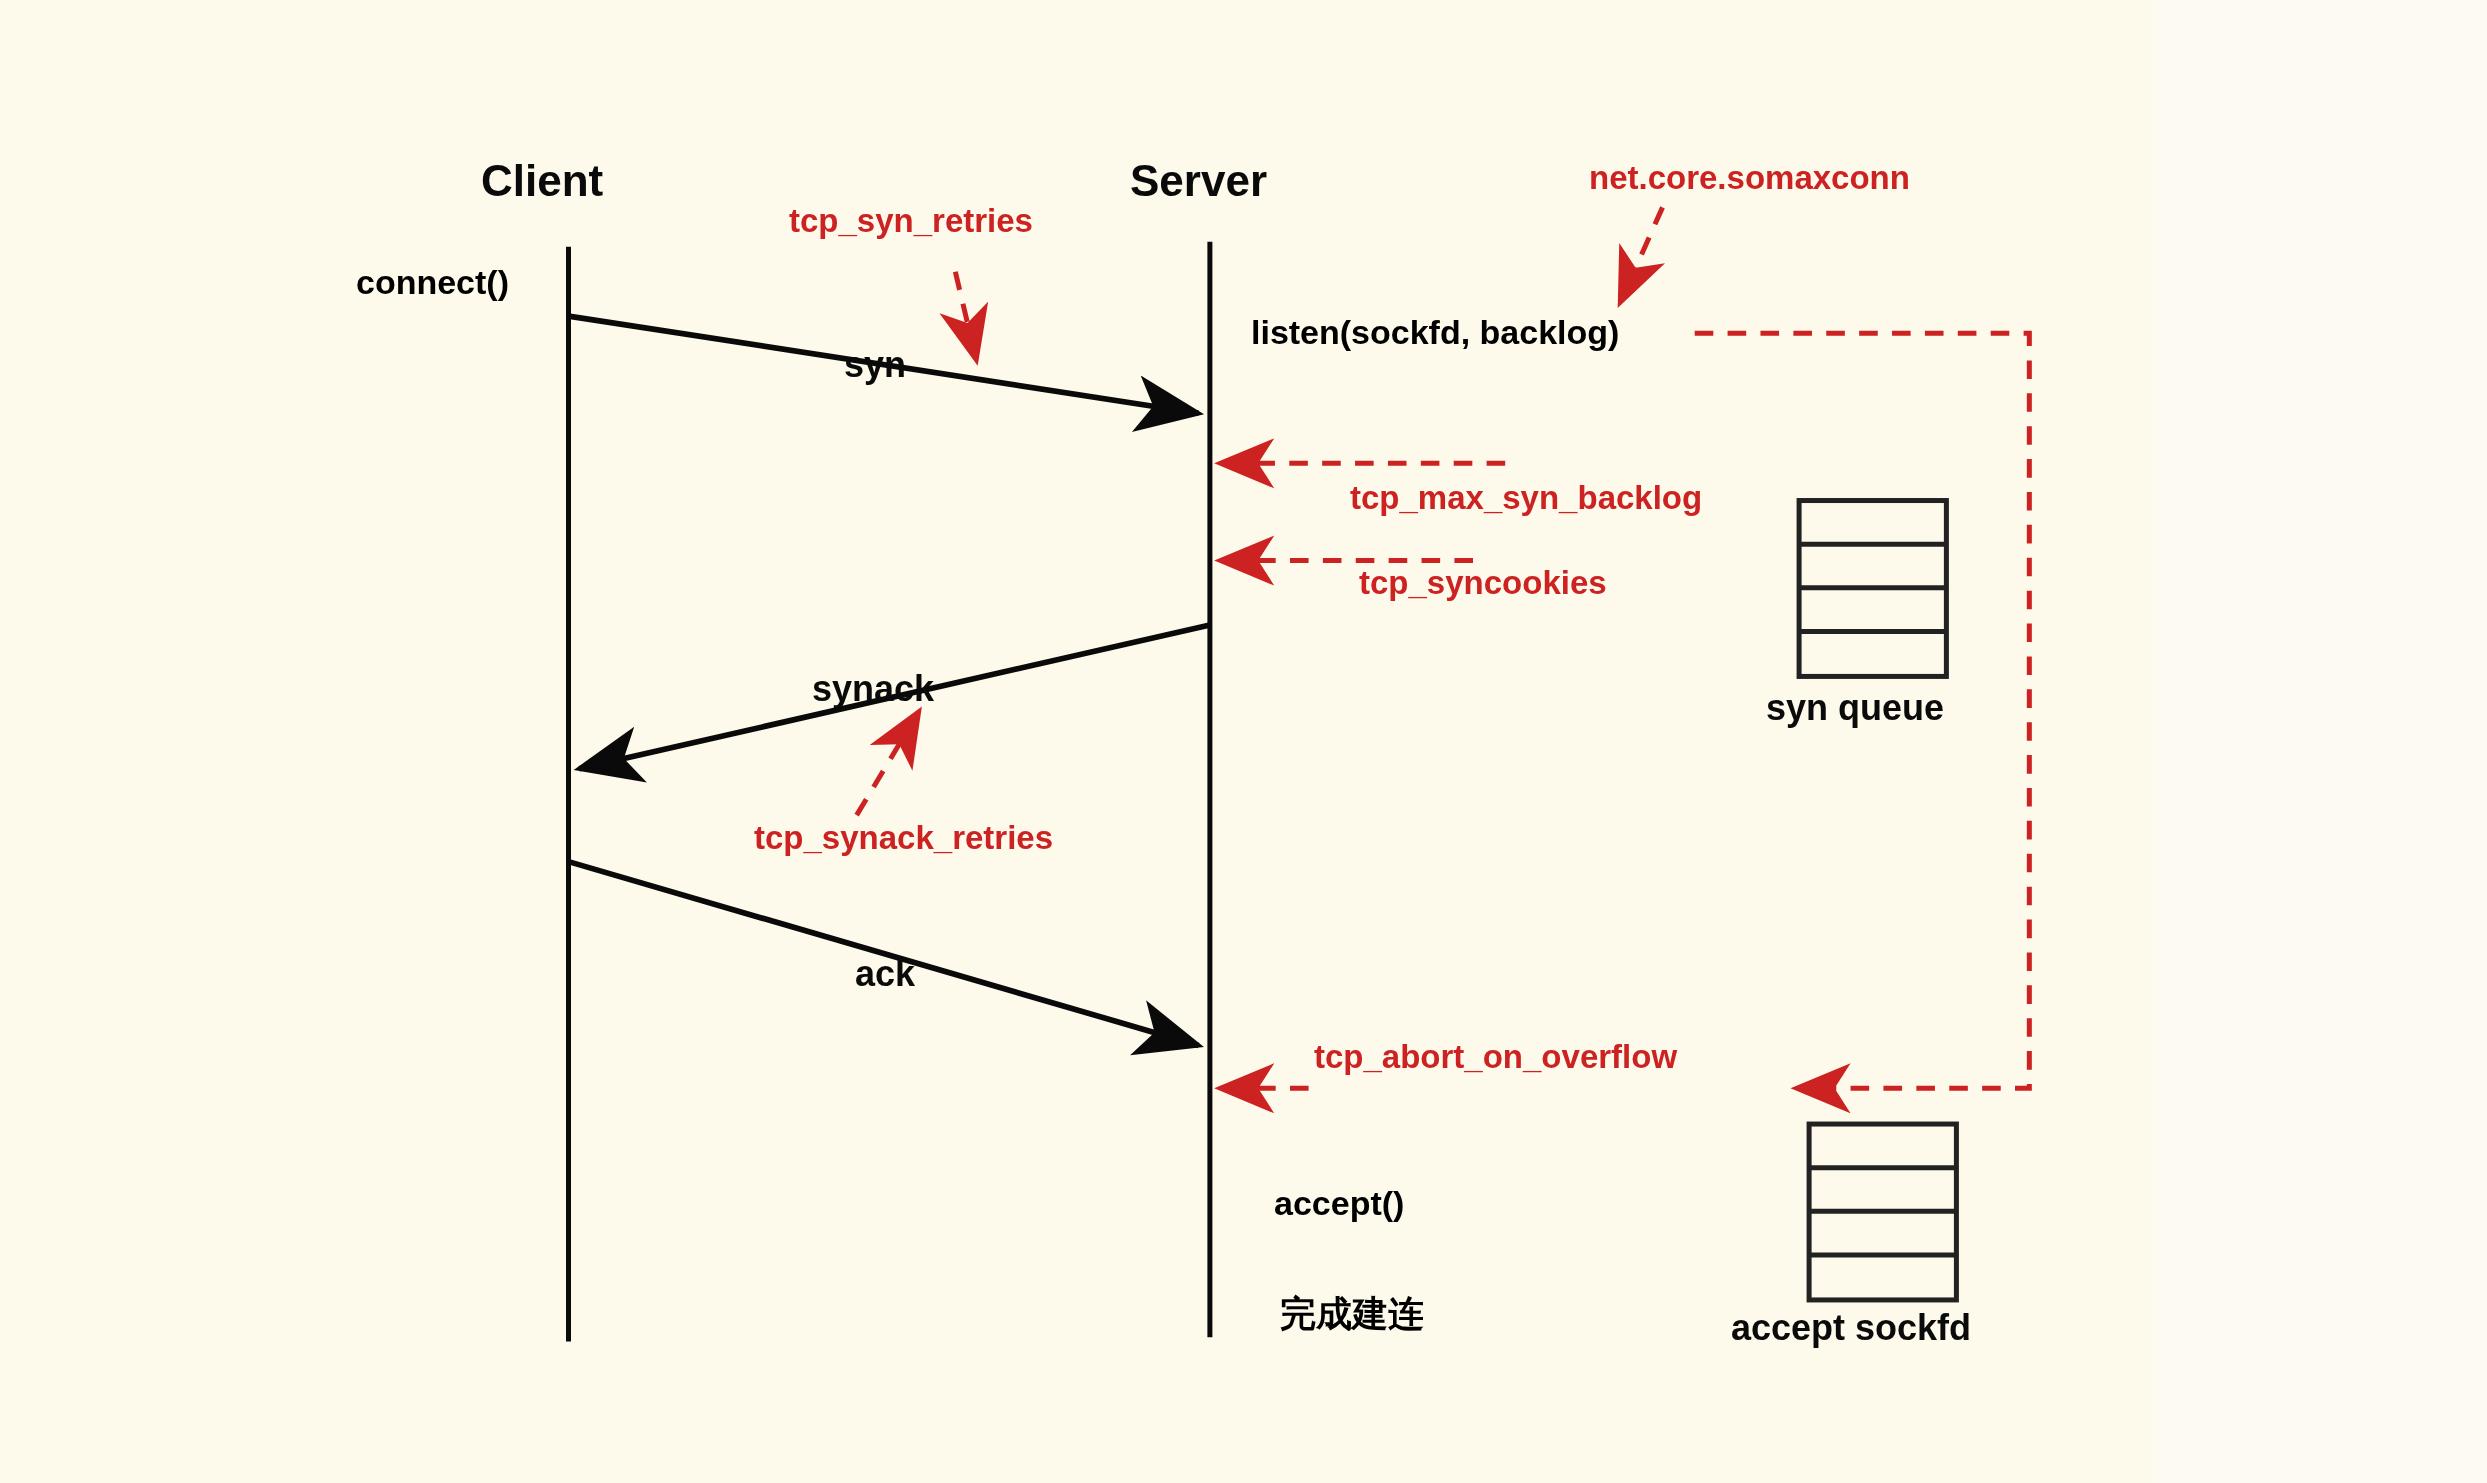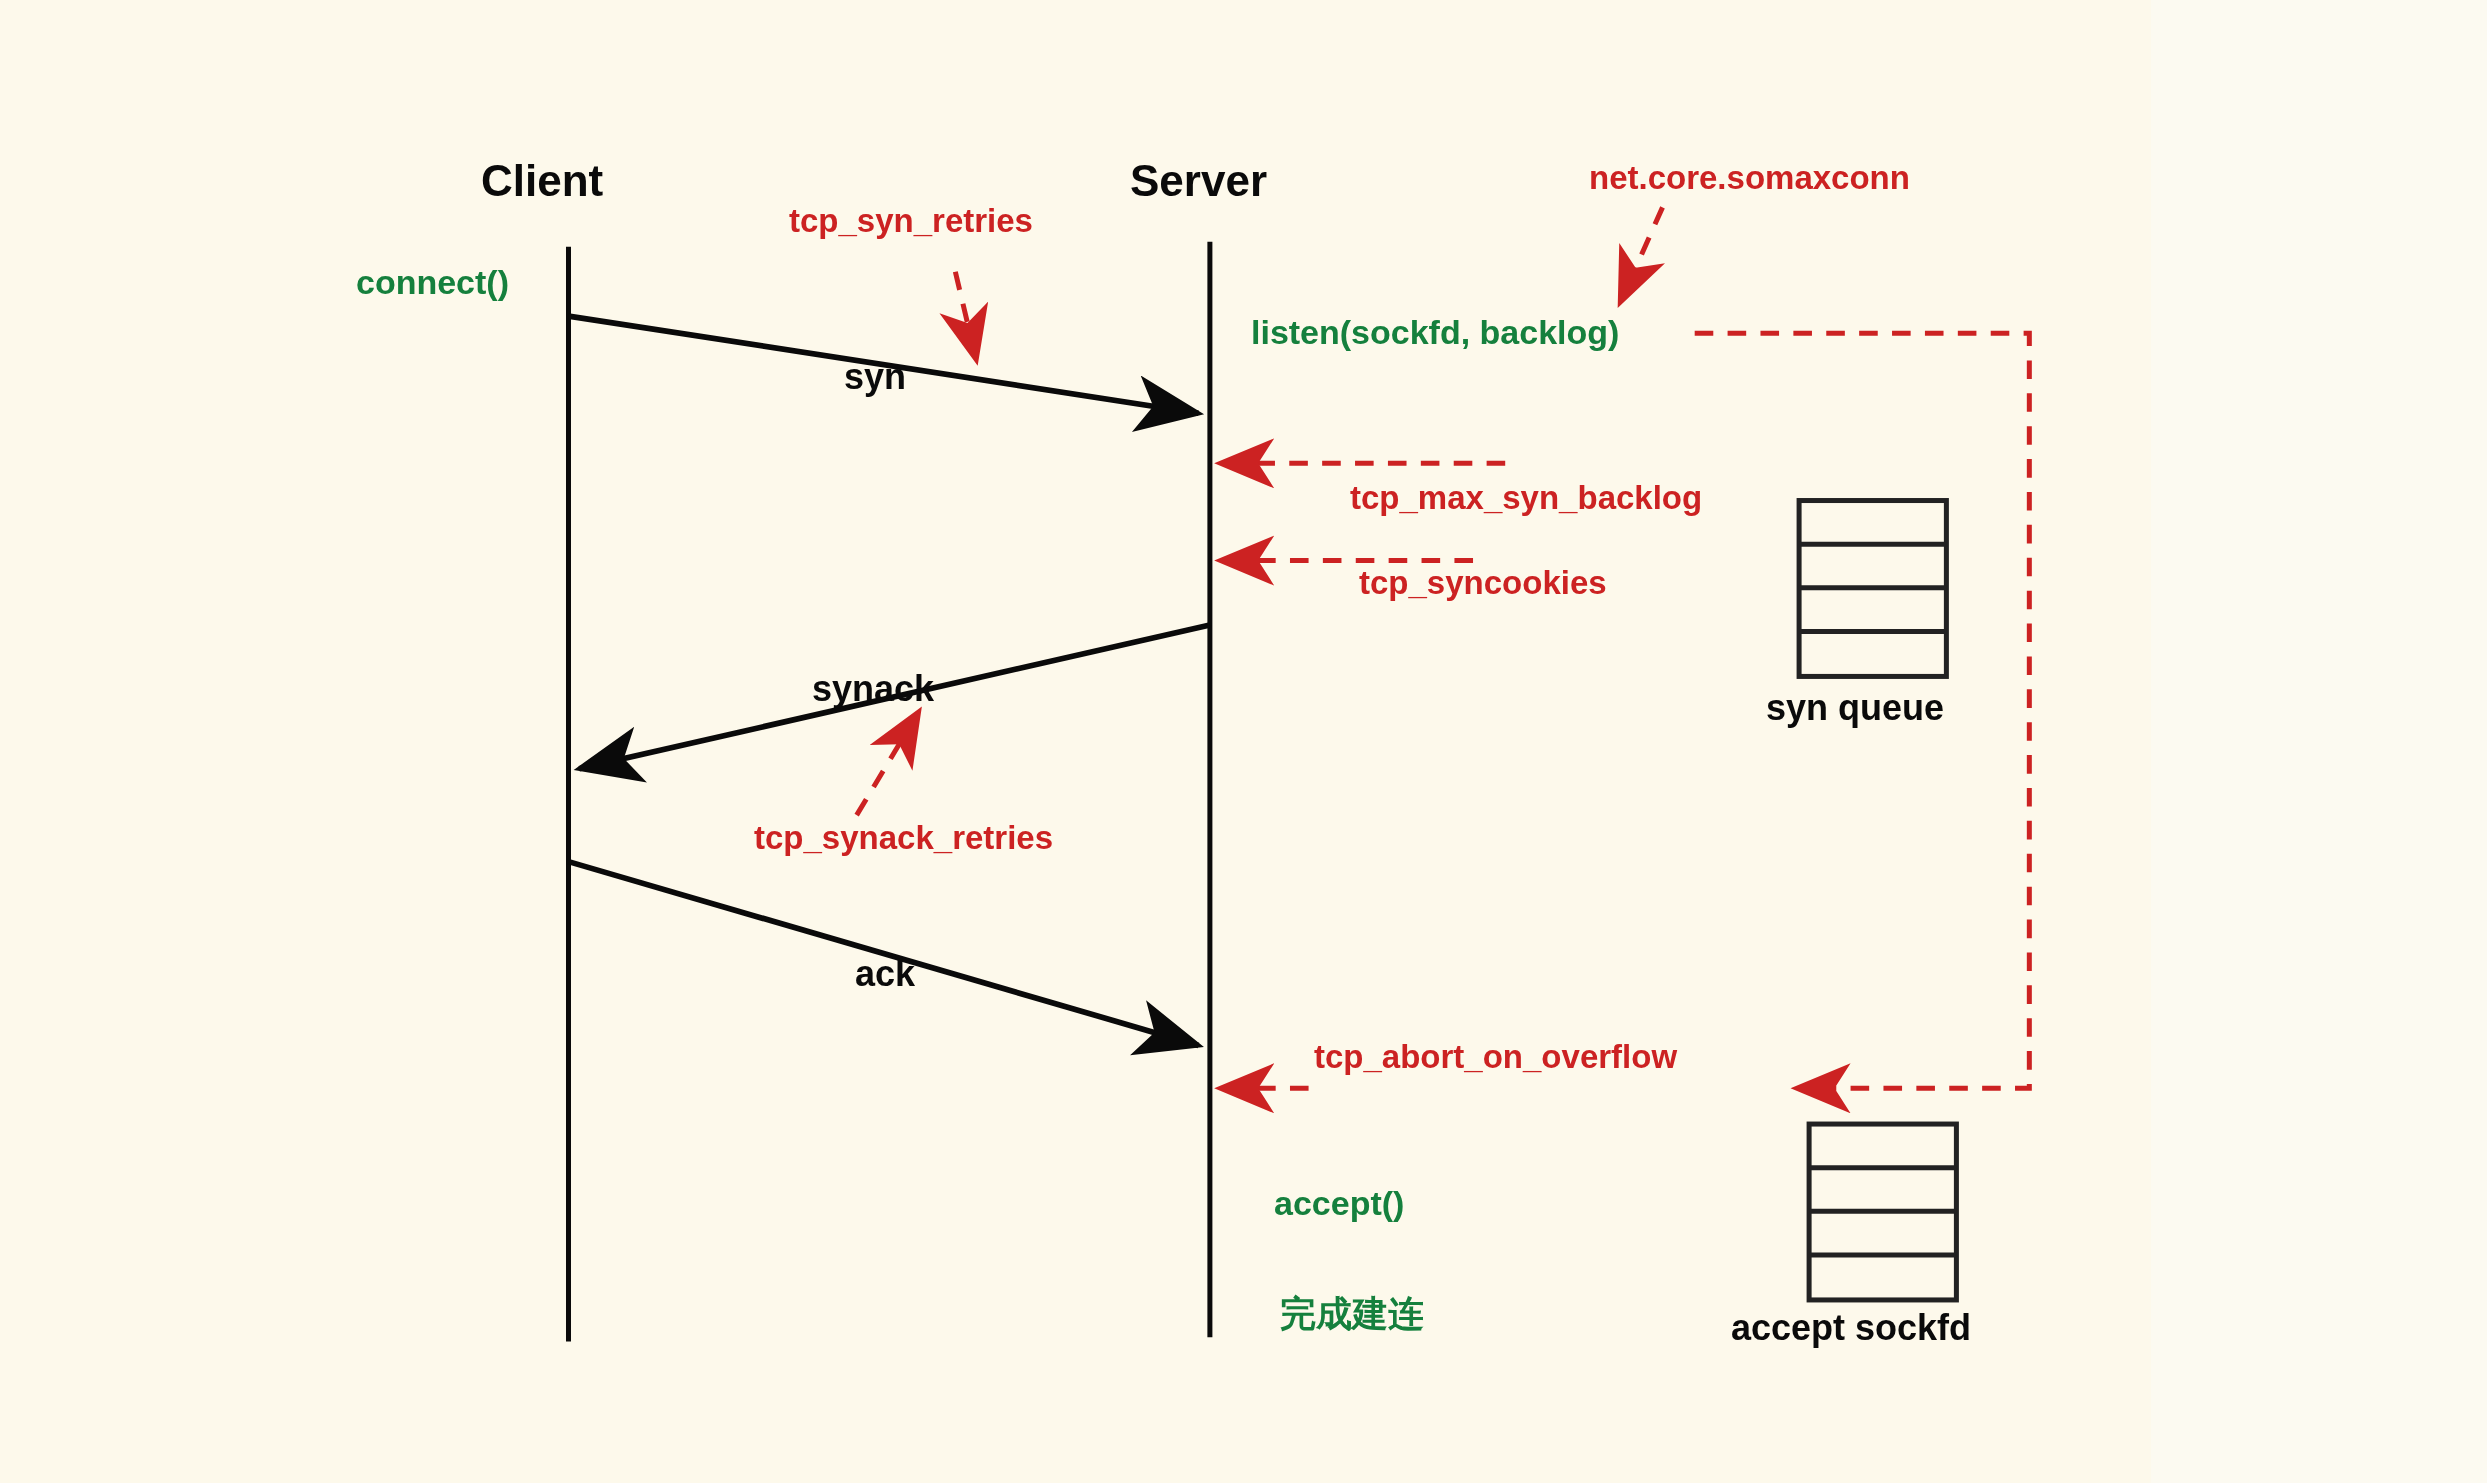--- a/index.html
+++ b/index.html
@@ -15,7 +15,7 @@
   .lbl{position:absolute;white-space:nowrap;font-weight:bold;line-height:1;}
   .black{color:#0A0A0A;}
   .red{color:#CC2222;}
-  .blue{color:#15803d;}
+  .blue{color:#000000;}
   .t-title{font-size:44px;}
   .t-msg{font-size:36px;}
   .t-red{font-size:33px;}

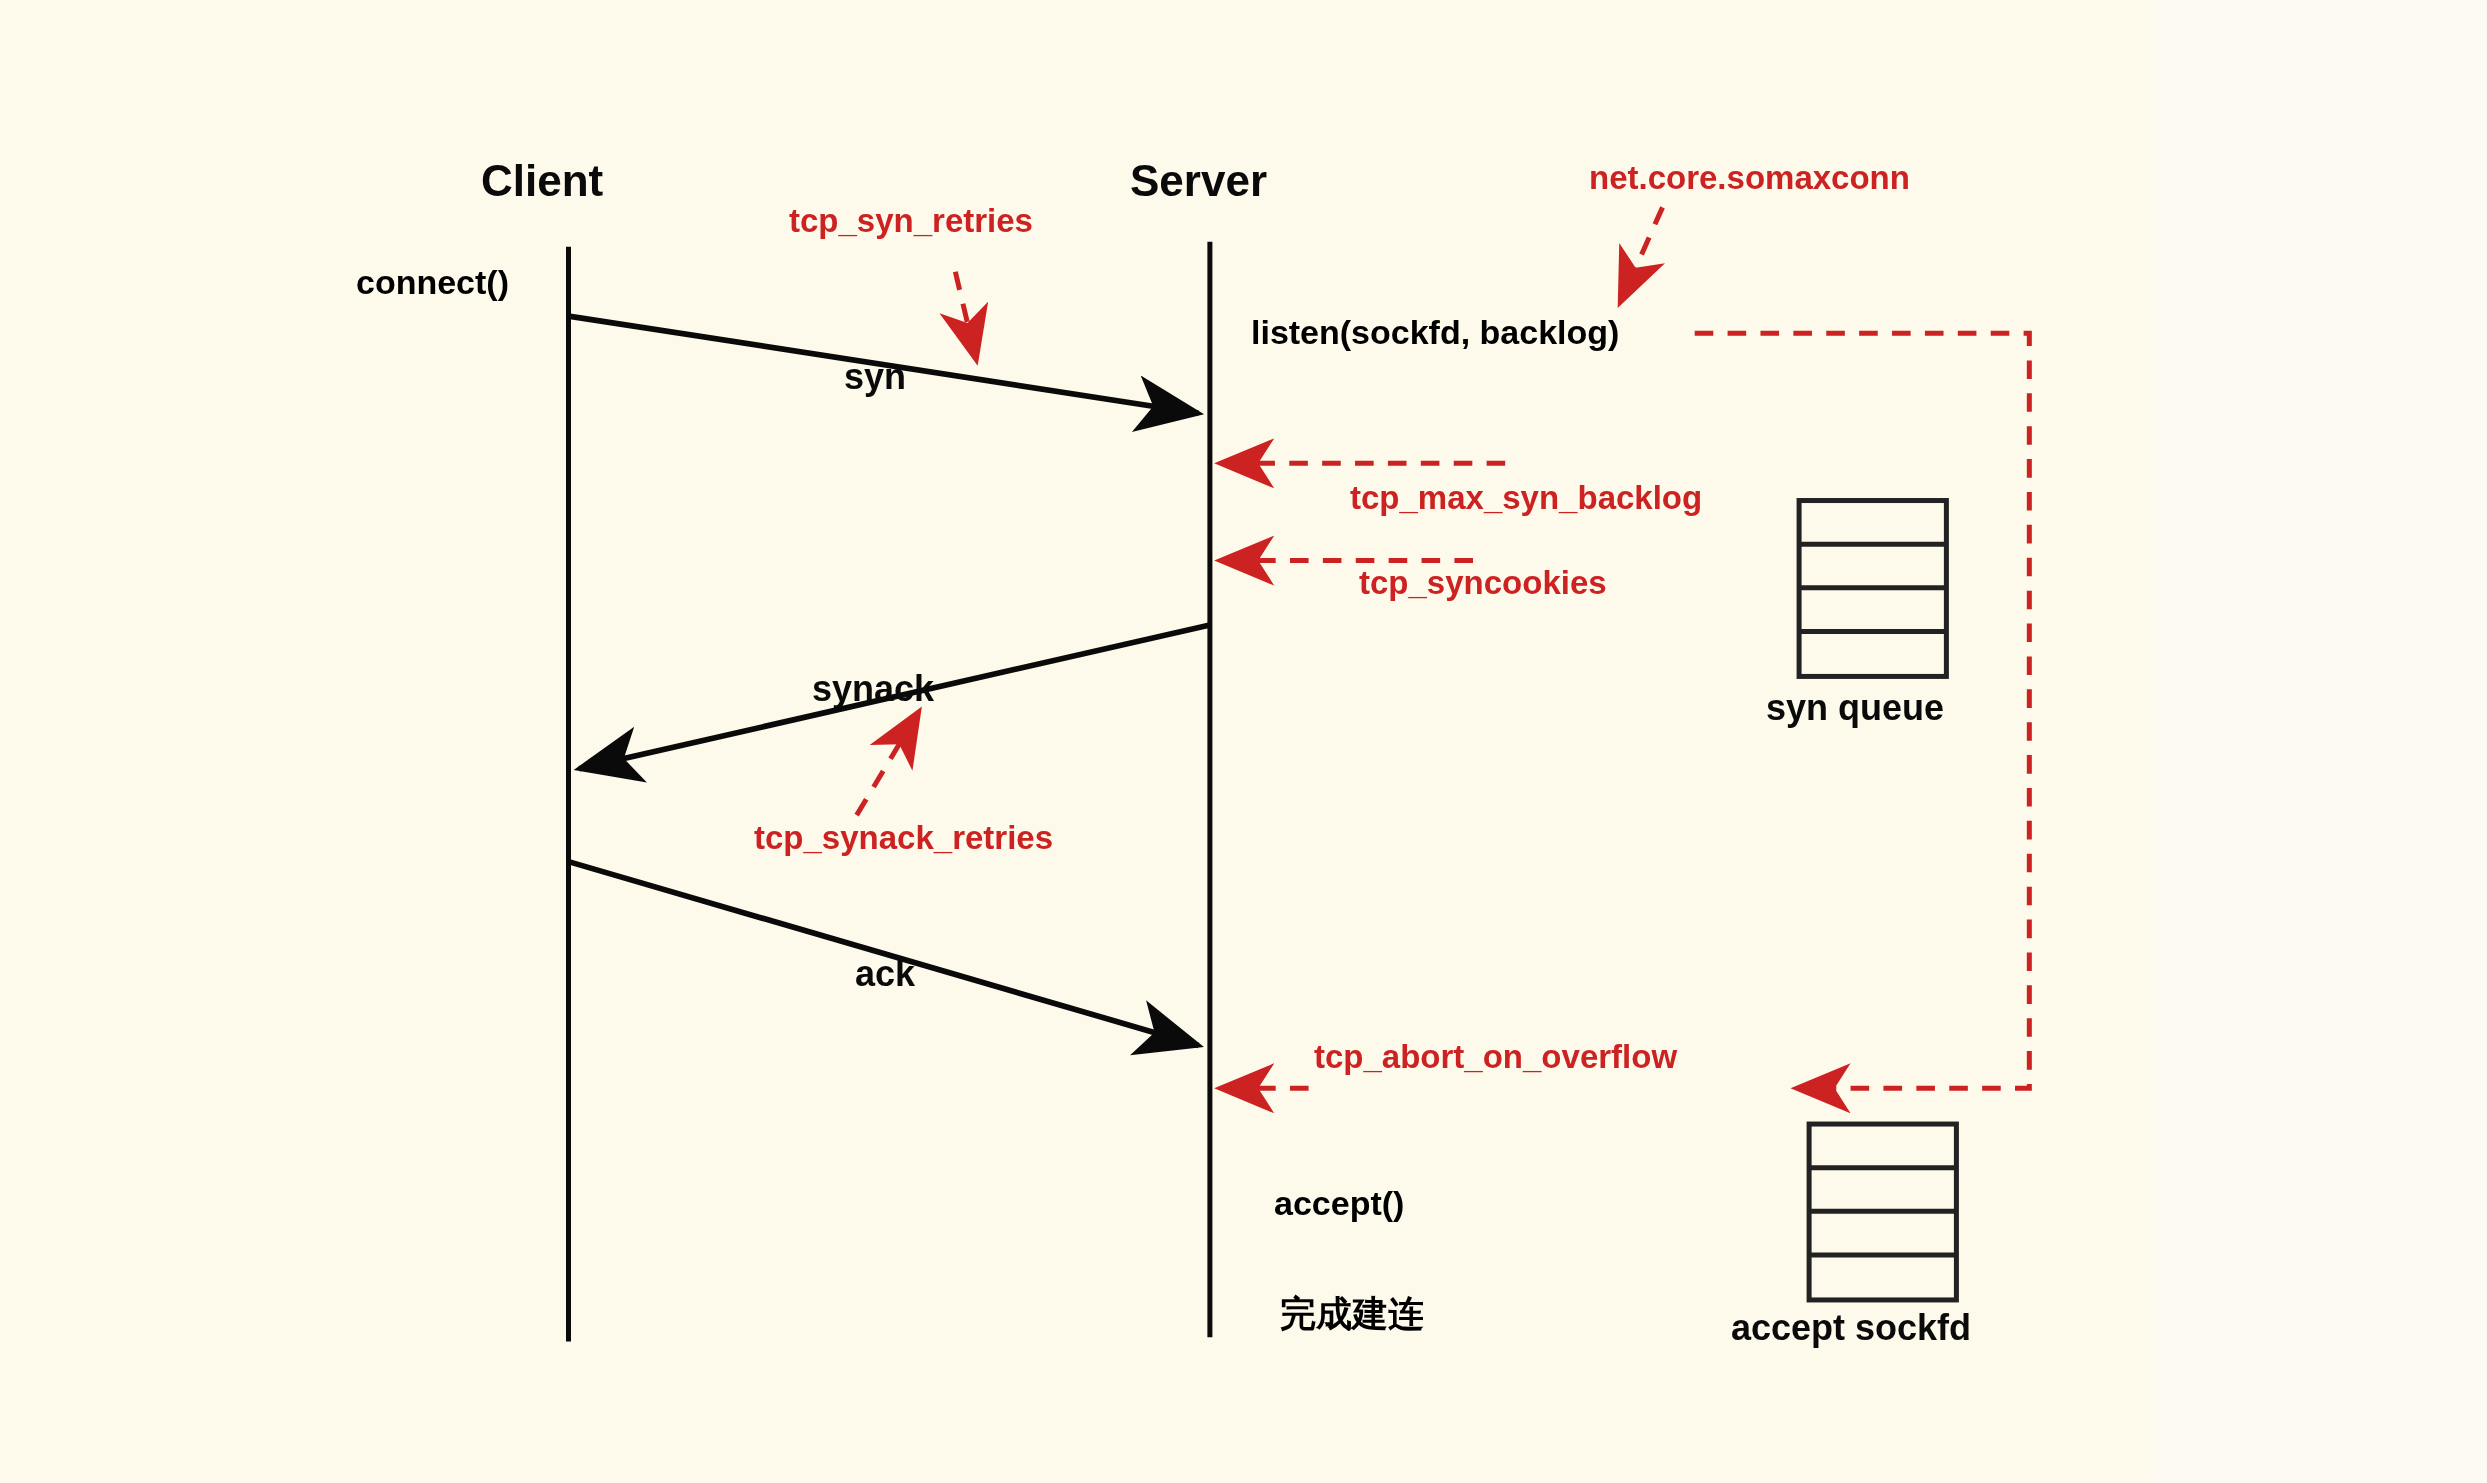--- a/index.html
+++ b/index.html
@@ -87,7 +87,7 @@
 
   <div class="lbl t-red red" style="left:789px;top:204px;">tcp_syn_retries</div>
 
-  <div class="lbl t-msg black" style="left:844px;top:359px;">syn</div>
+  <div class="lbl t-msg black" style="left:844px;top:347px;">syn</div>
 
   <div class="lbl t-red red" style="left:1589px;top:161px;">net.core.somaxconn</div>
 

